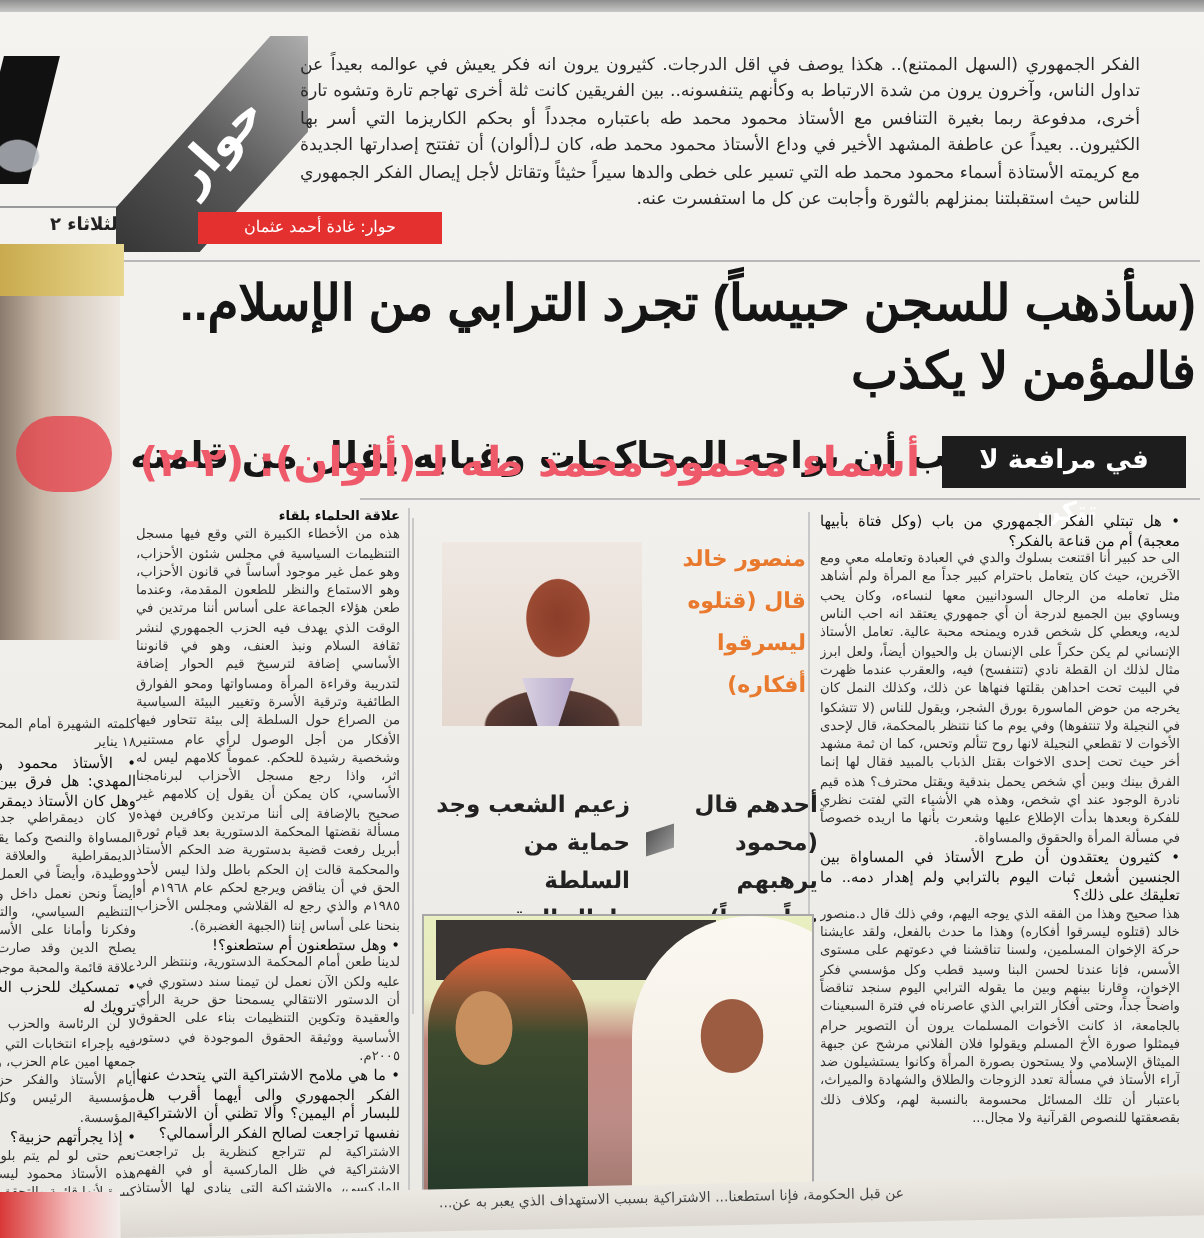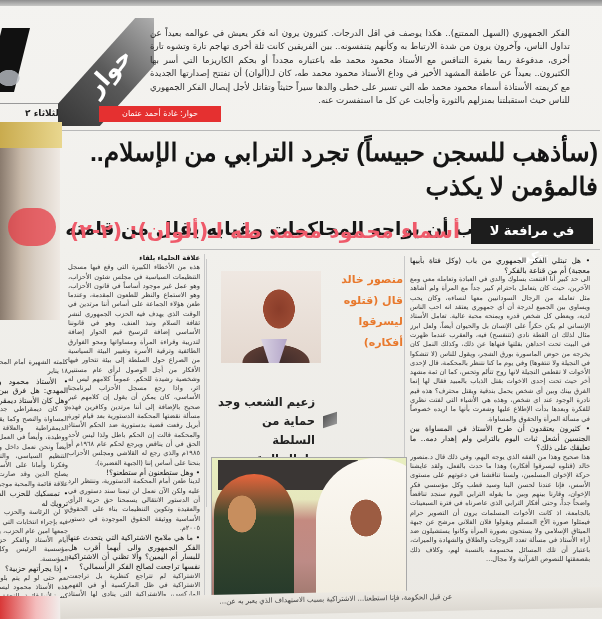--- a/index.html
+++ b/index.html
@@ -244,6 +244,11 @@
       <div>طوال الوقت</div>
     </div>
     <div class="quote-mark"></div>
+    <div class="pull-quote-right">
+      <div>أحدهم قال</div>
+      <div>(محمود يرهبهم</div>
+      <div>حياً وميتاً)</div>
+    </div>
   </div>
 
   <div class="photo2" title="two-women-seated-on-sofa">

